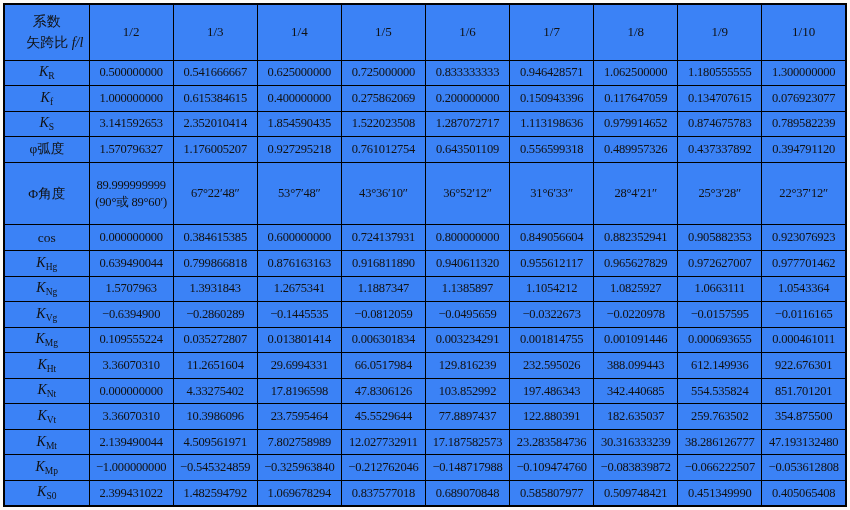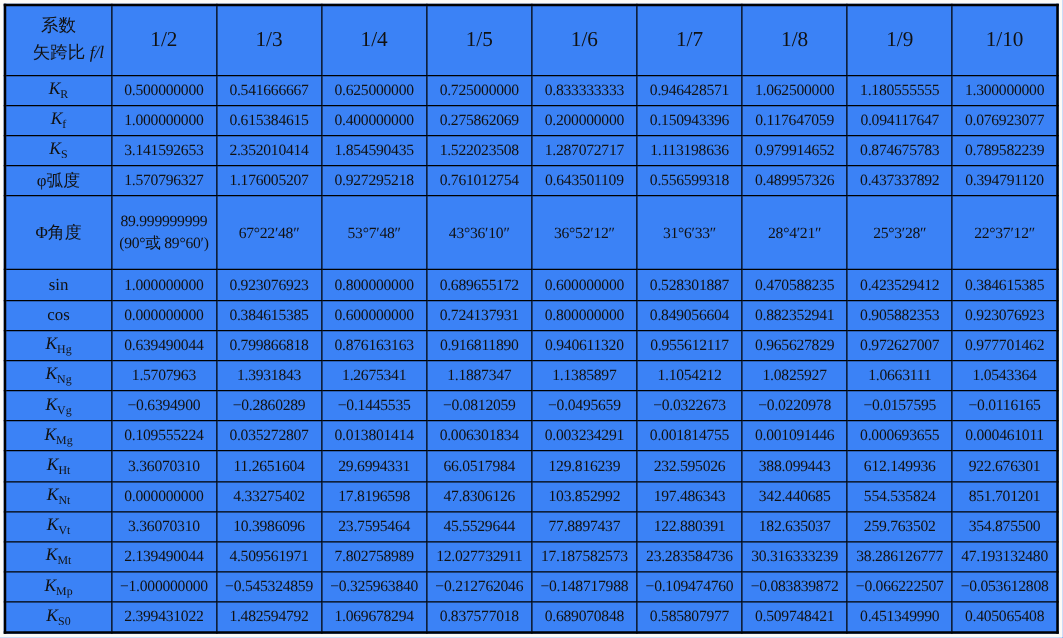--- a/index.html
+++ b/index.html
@@ -40,7 +40,7 @@
   tbody tr.row-tall { height: 54px; }
   thead th {
     font-weight: normal;
-    font-size: 17px;
+    font-size: 13px;
   }
   th.corner {
     font-size: 14px;

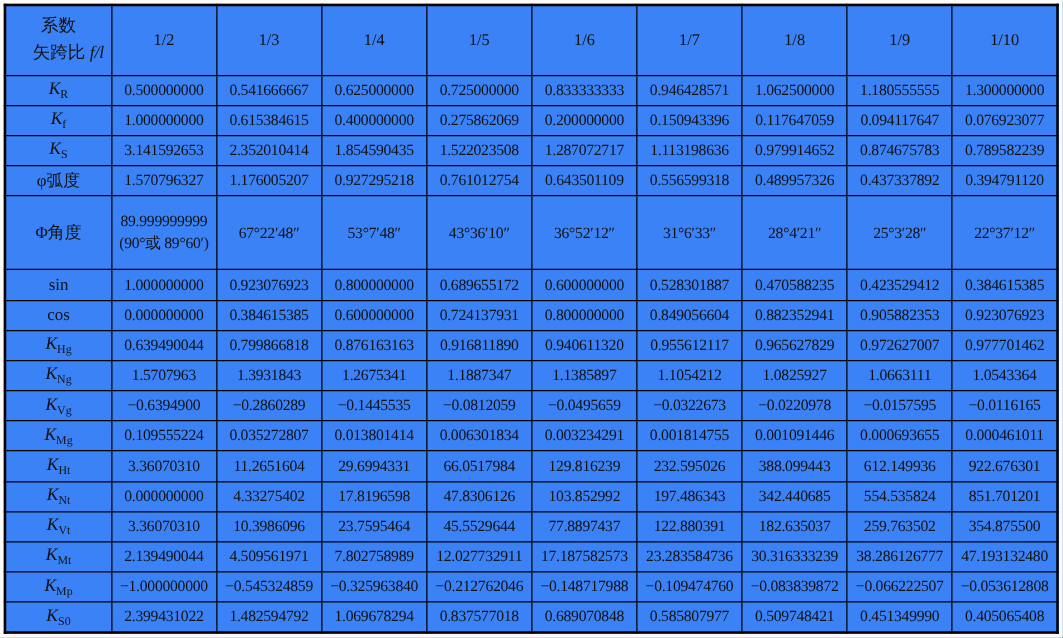--- a/index.html
+++ b/index.html
@@ -130,7 +130,7 @@
           <td>0.200000000</td>
           <td>0.150943396</td>
           <td>0.117647059</td>
-          <td>0.094117647</td>
+          <td>0.134707615</td>
           <td>0.076923077</td>
         </tr>
         <tr>

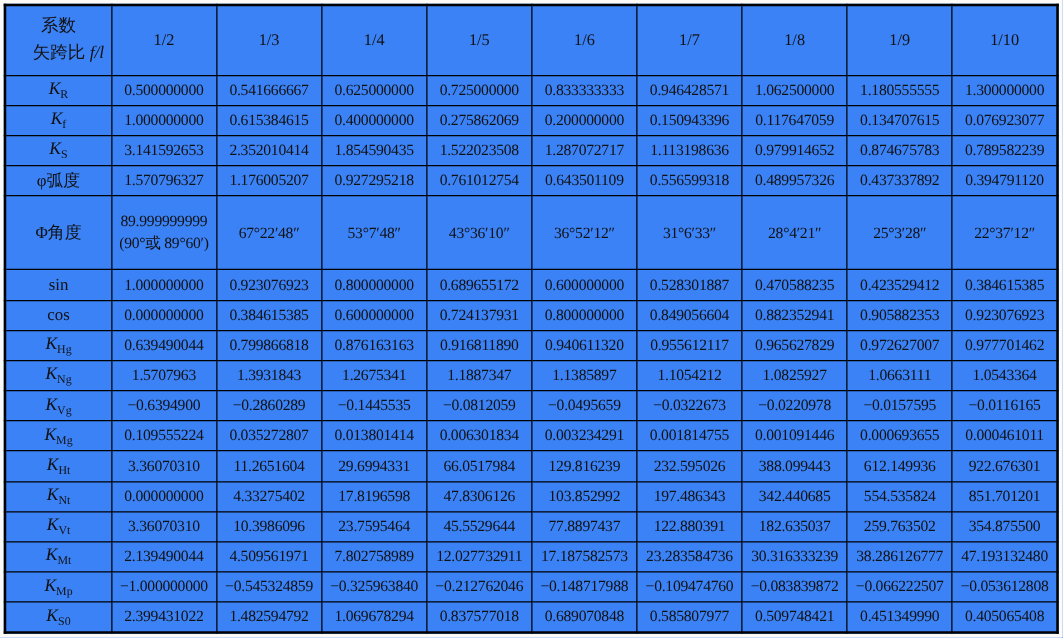--- a/index.html
+++ b/index.html
@@ -171,18 +171,6 @@
           <td>22°37′12″</td>
         </tr>
         <tr>
-          <th><span>sin</span></th>
-          <td>1.000000000</td>
-          <td>0.923076923</td>
-          <td>0.800000000</td>
-          <td>0.689655172</td>
-          <td>0.600000000</td>
-          <td>0.528301887</td>
-          <td>0.470588235</td>
-          <td>0.423529412</td>
-          <td>0.384615385</td>
-        </tr>
-        <tr>
           <th><span>cos</span></th>
           <td>0.000000000</td>
           <td>0.384615385</td>

